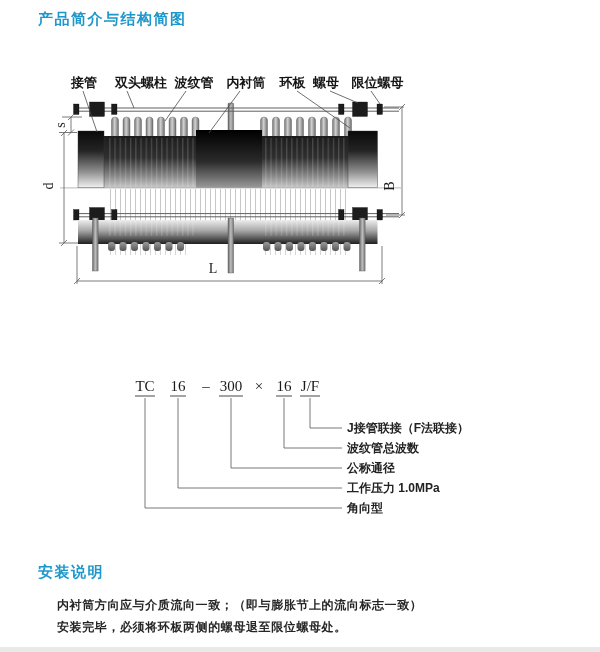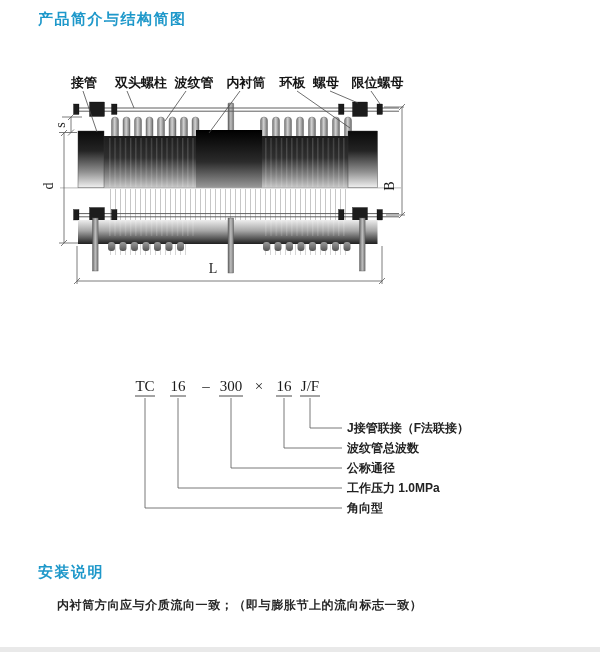--- a/index.html
+++ b/index.html
@@ -244,6 +244,7 @@
 
   <div id="title-install" class="sec-title">安装说明</div>
   <div id="install-1" class="install-line">内衬筒方向应与介质流向一致；（即与膨胀节上的流向标志一致）</div>
+  <div id="install-2" class="install-line">安装完毕，必须将环板两侧的螺母退至限位螺母处。</div>
 
   <div id="page-bottom-edge"></div>
 </div>

